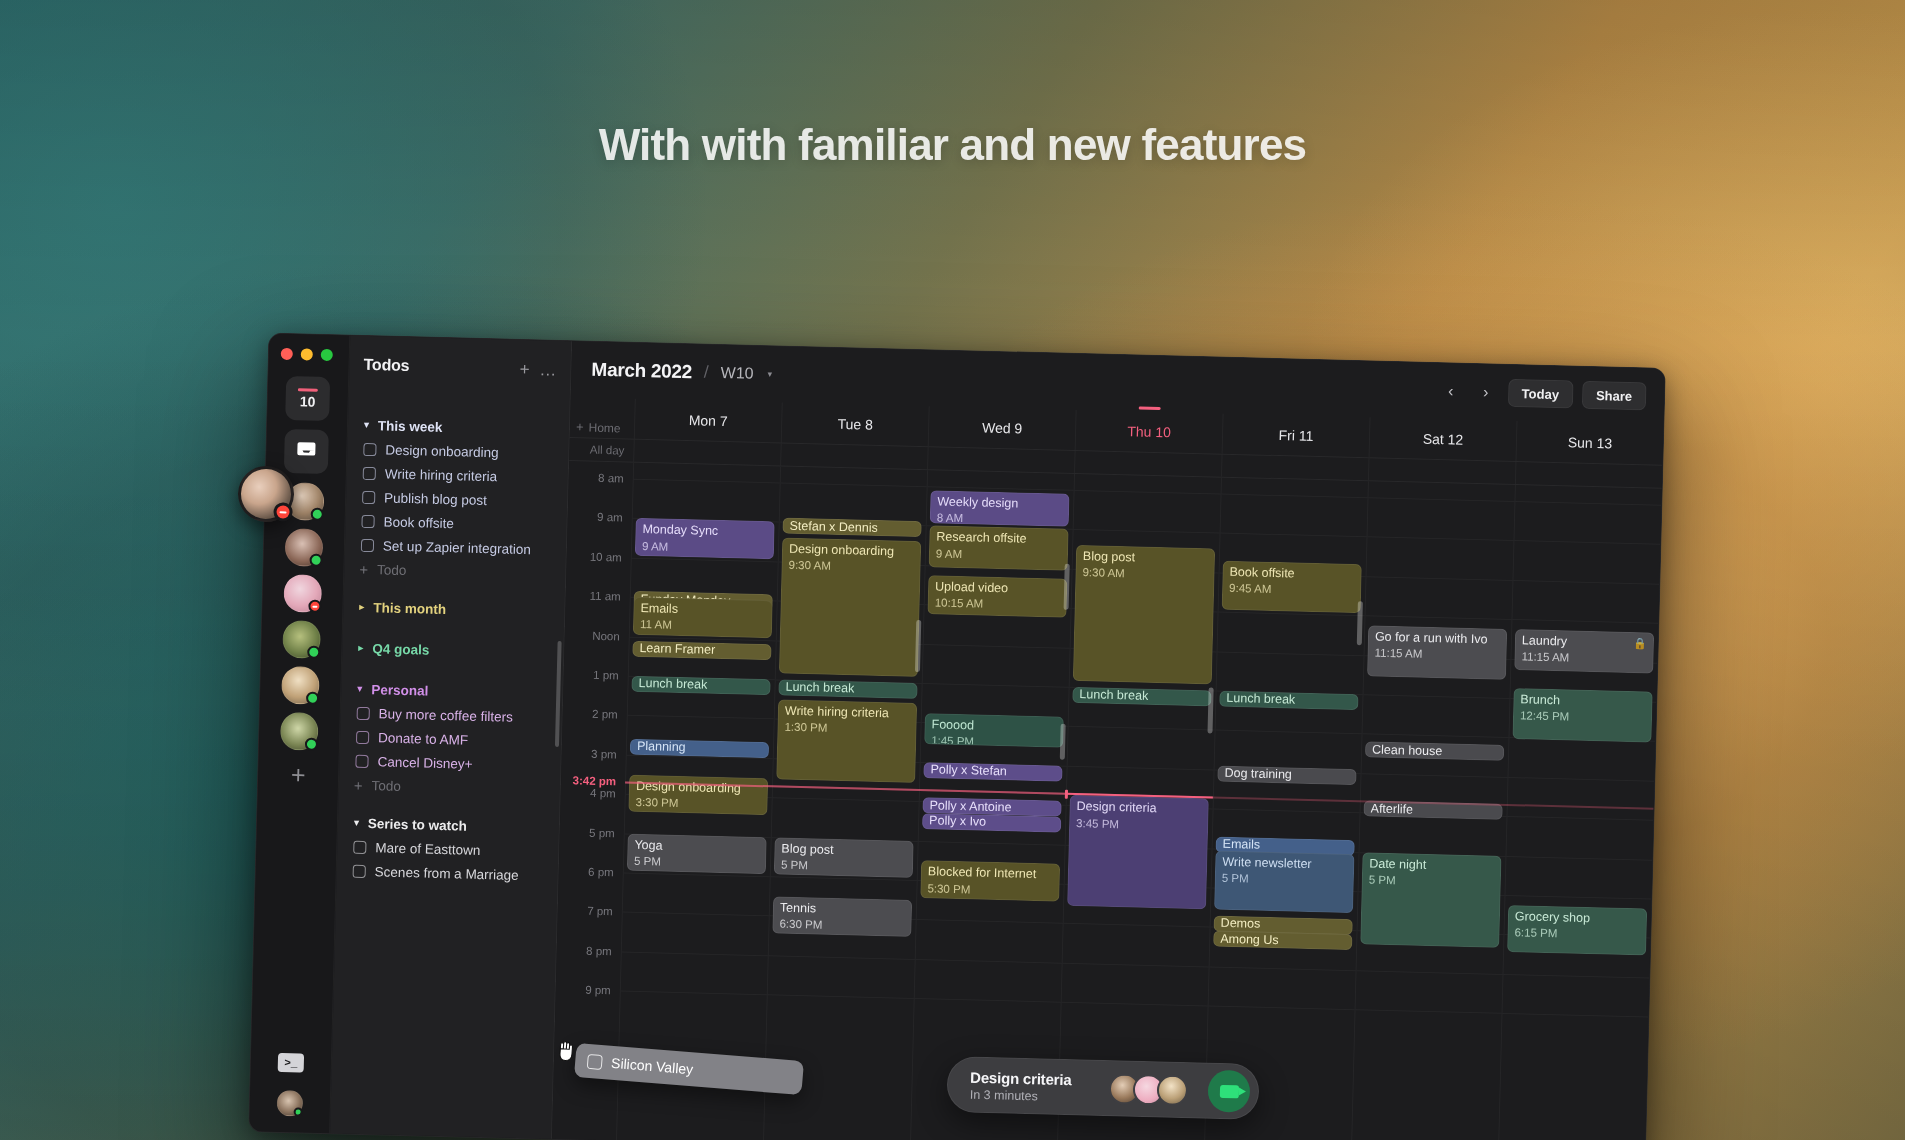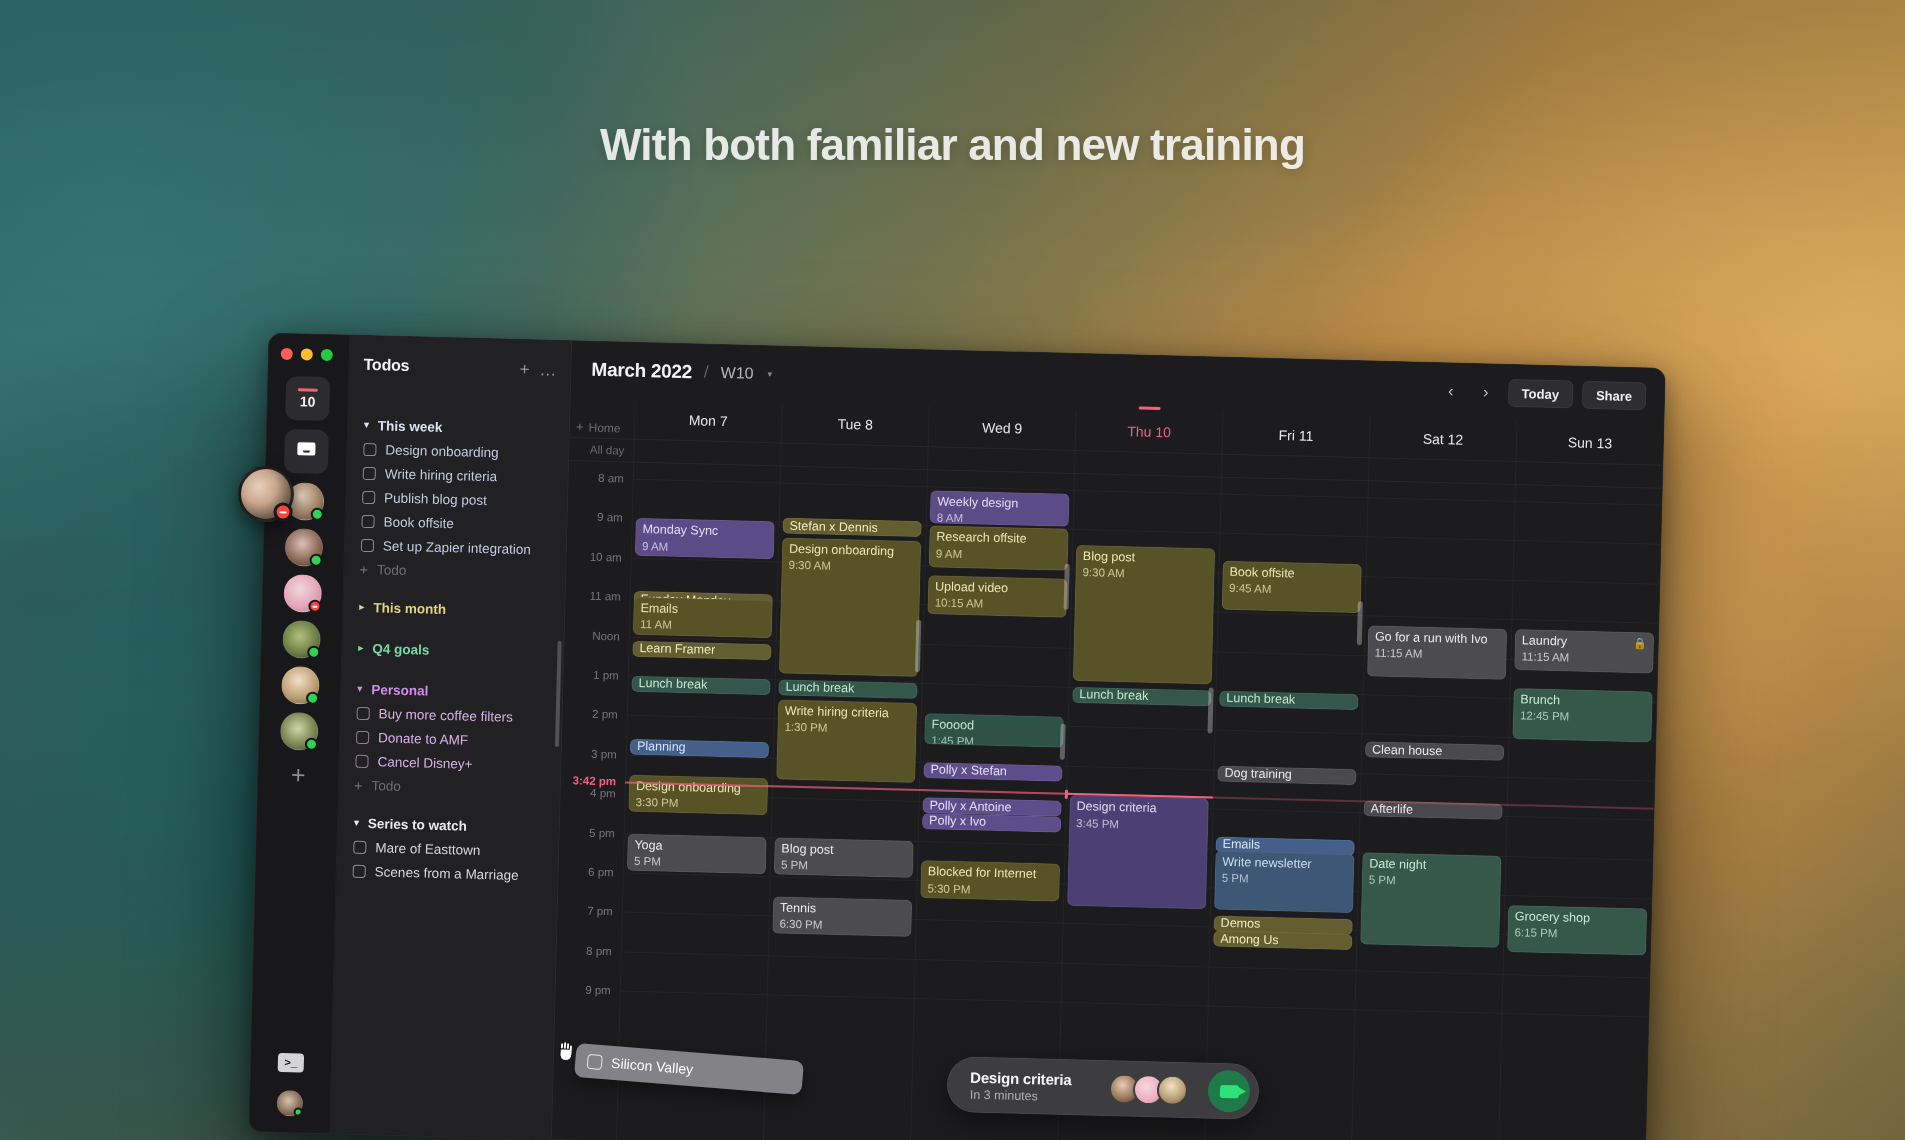--- a/index.html
+++ b/index.html
@@ -316,7 +316,7 @@
 <div id="wallpaper"></div>
 
 <div id="hero">
-  <h2>With both familiar and new training</h2>
+  <h2>With with familiar and new features</h2>
 </div>
 
 <div id="app-window">

